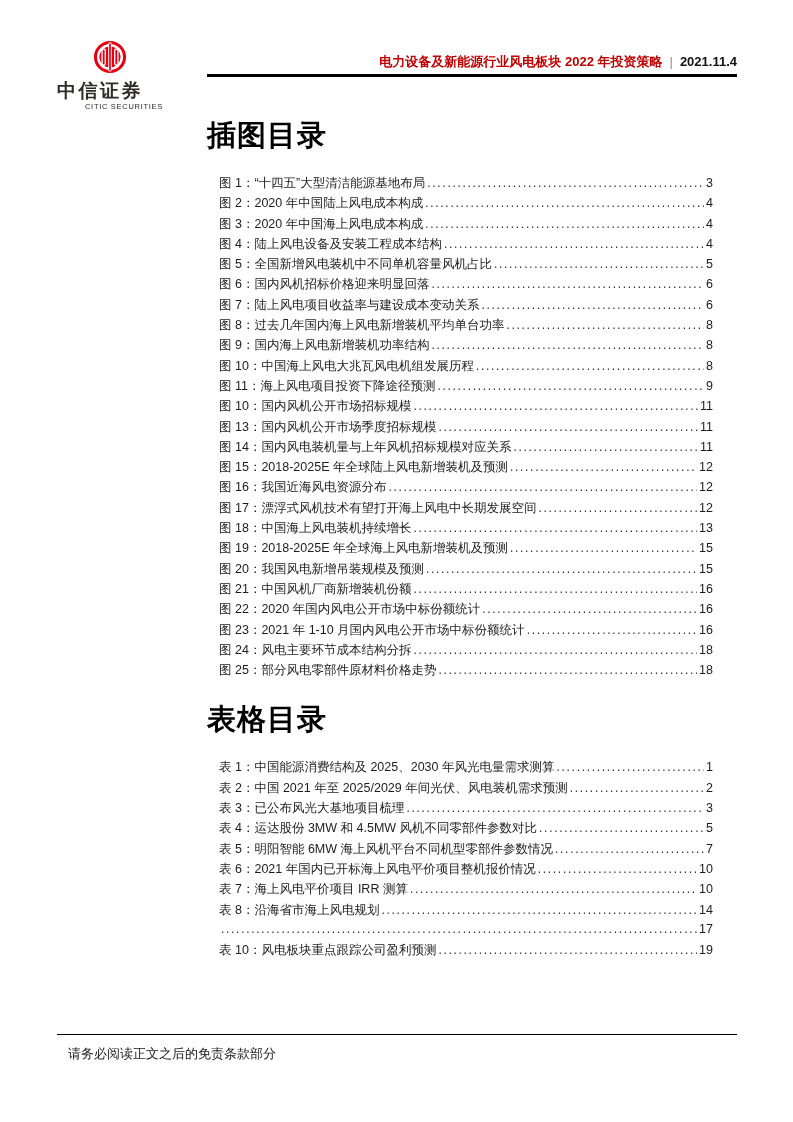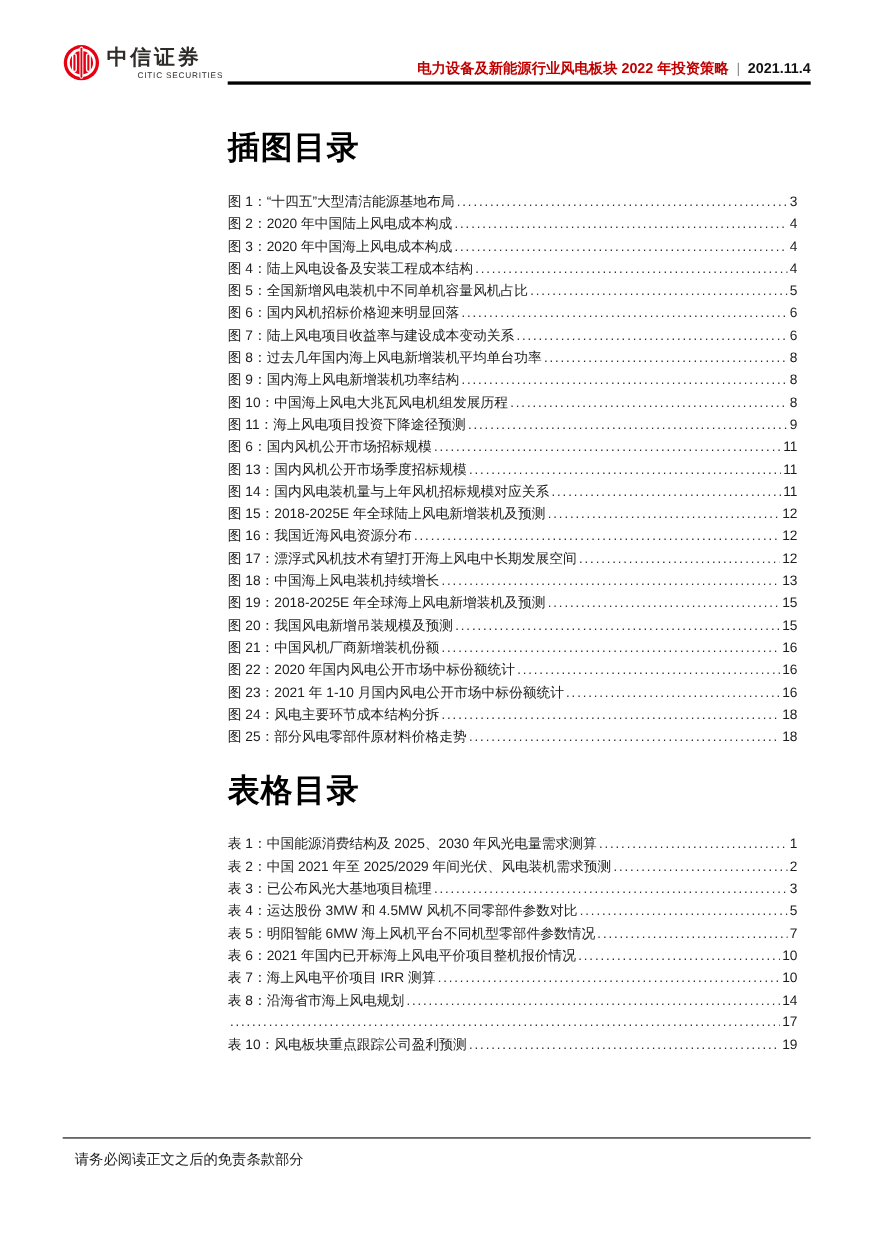--- a/index.html
+++ b/index.html
@@ -21,6 +21,7 @@
     display: flex;
     align-items: center;
     gap: 6px;
+    flex-direction: column;
   }
   .logo-mark svg { width: 34px; height: 34px; display: block; }
   .brand-text { display: flex; flex-direction: column; }

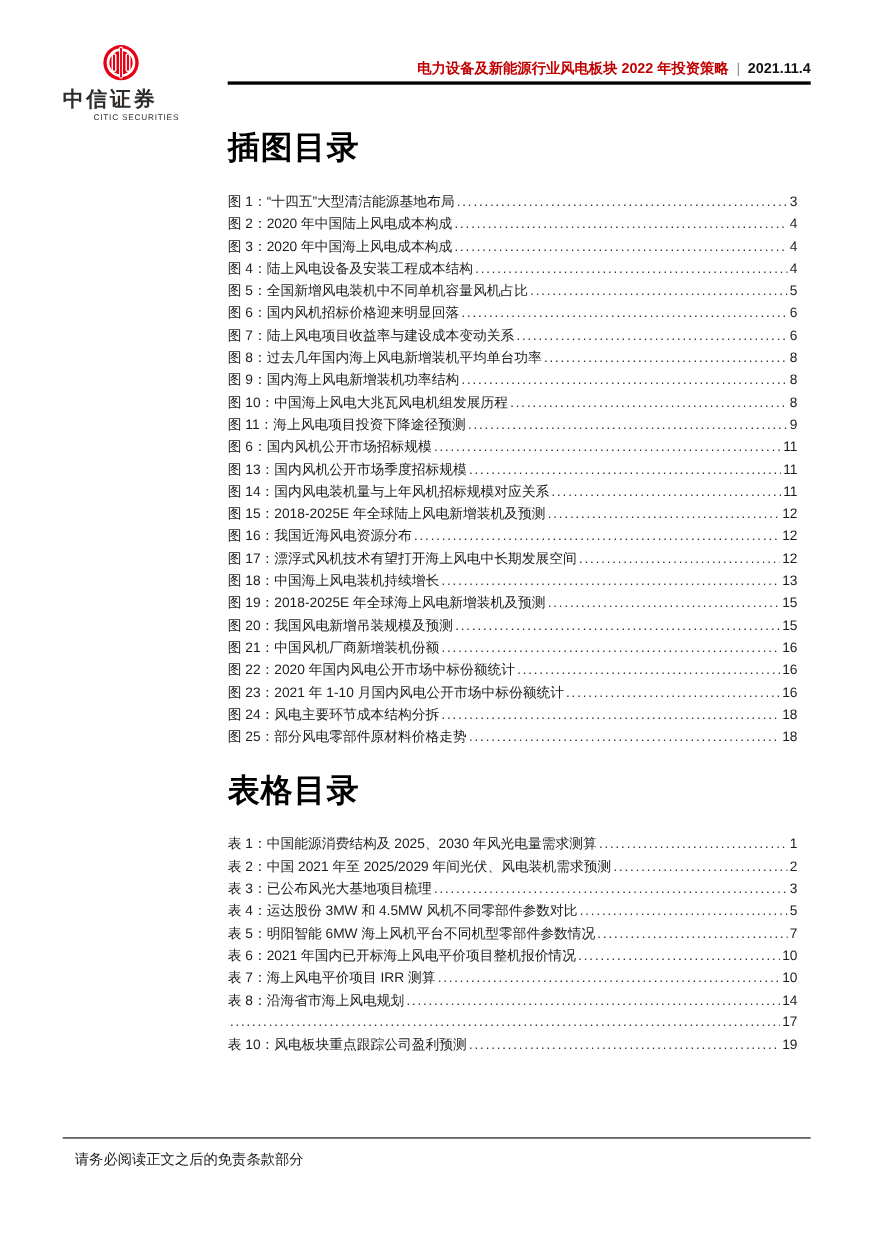--- a/index.html
+++ b/index.html
@@ -81,7 +81,7 @@
   }
   .tables-block { margin-top: 22px; }
 
-  ul.toc { list-style: none; margin: 0; padding: 0; }
+  ul.toc { list-style: none; margin: 12px; padding: 0; }
   .toc-item {
     display: flex;
     align-items: baseline;

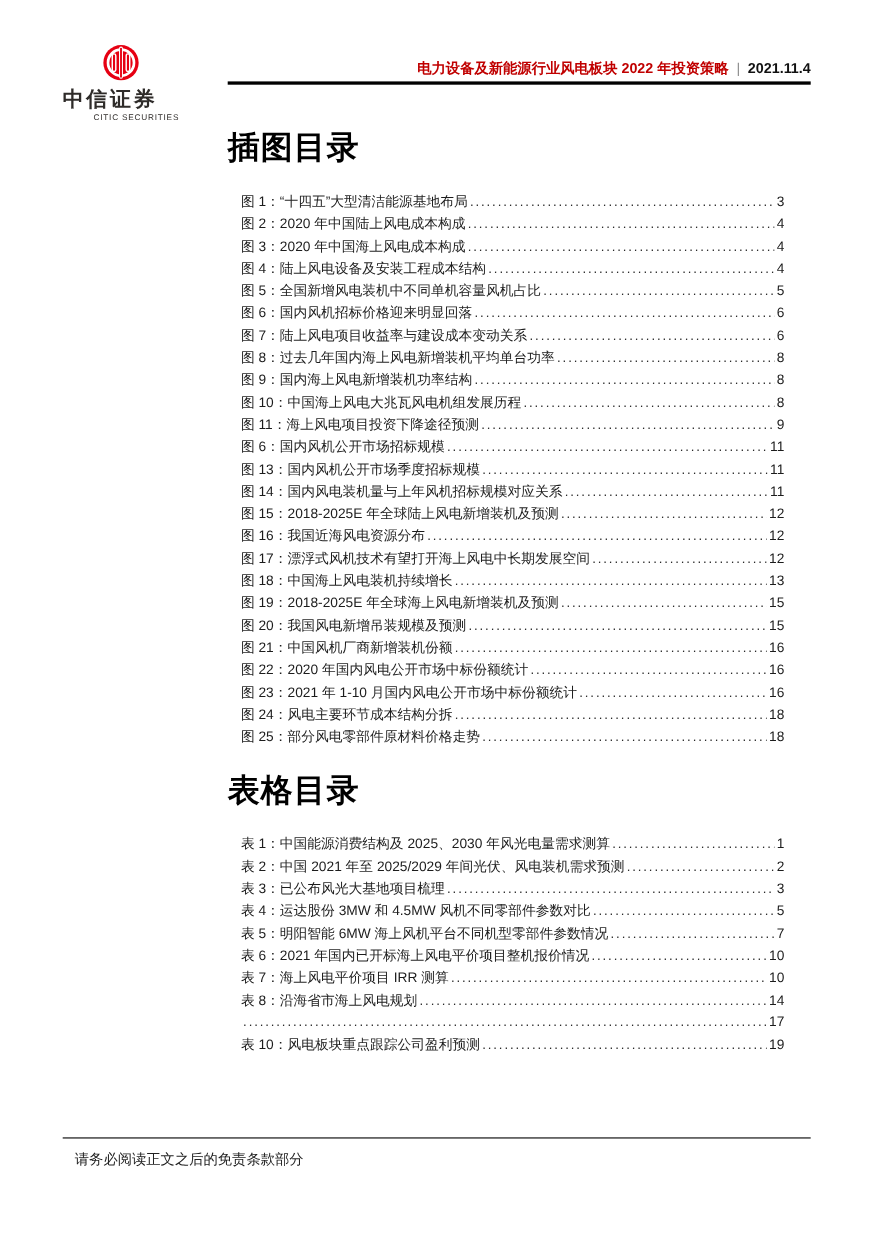--- a/index.html
+++ b/index.html
@@ -211,7 +211,7 @@
             <span class="toc-page">9</span>
           </li>
           <li class="toc-item">
-            <span class="toc-label">图 6：国内风机公开市场招标规模</span>
+            <span class="toc-label">图 10：国内风机公开市场招标规模</span>
             <span class="toc-dots"></span>
             <span class="toc-page">11</span>
           </li>

